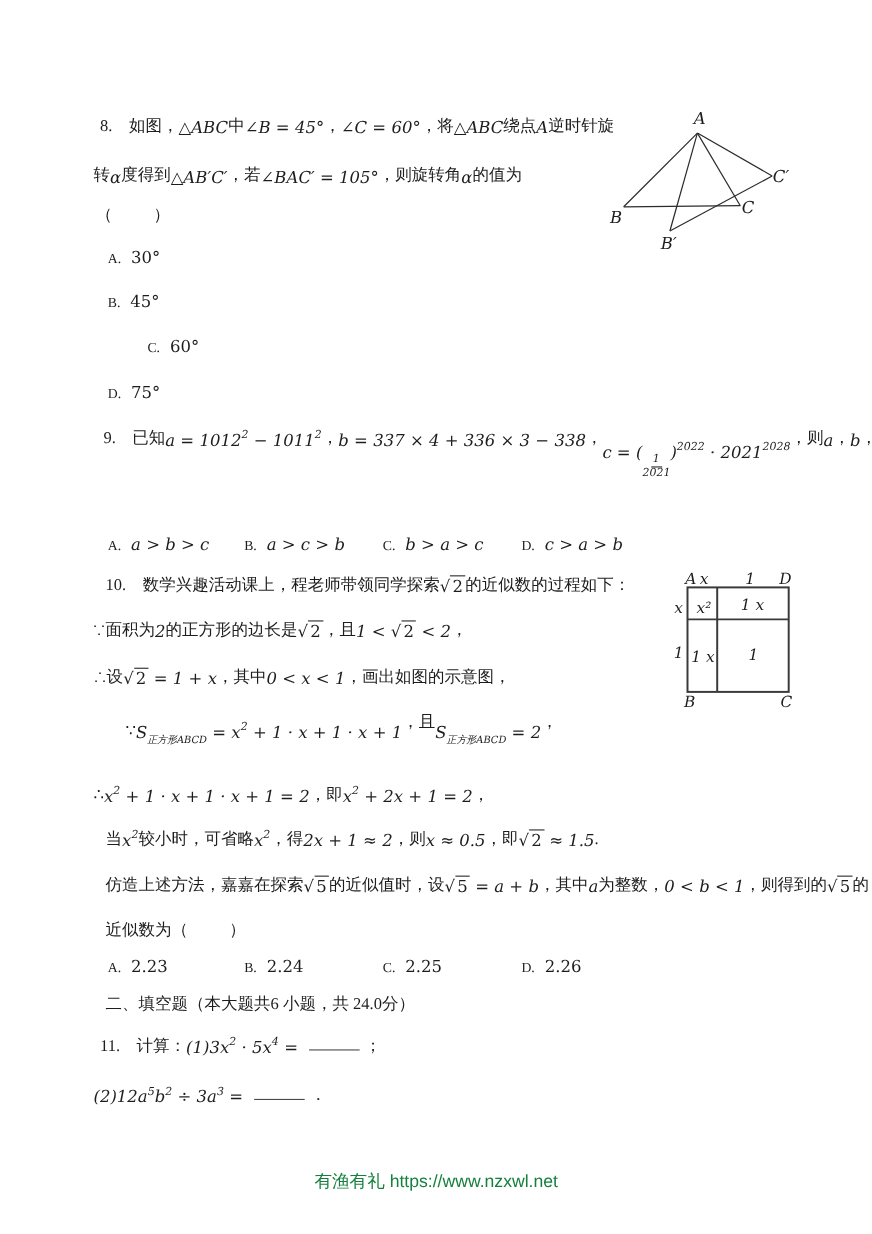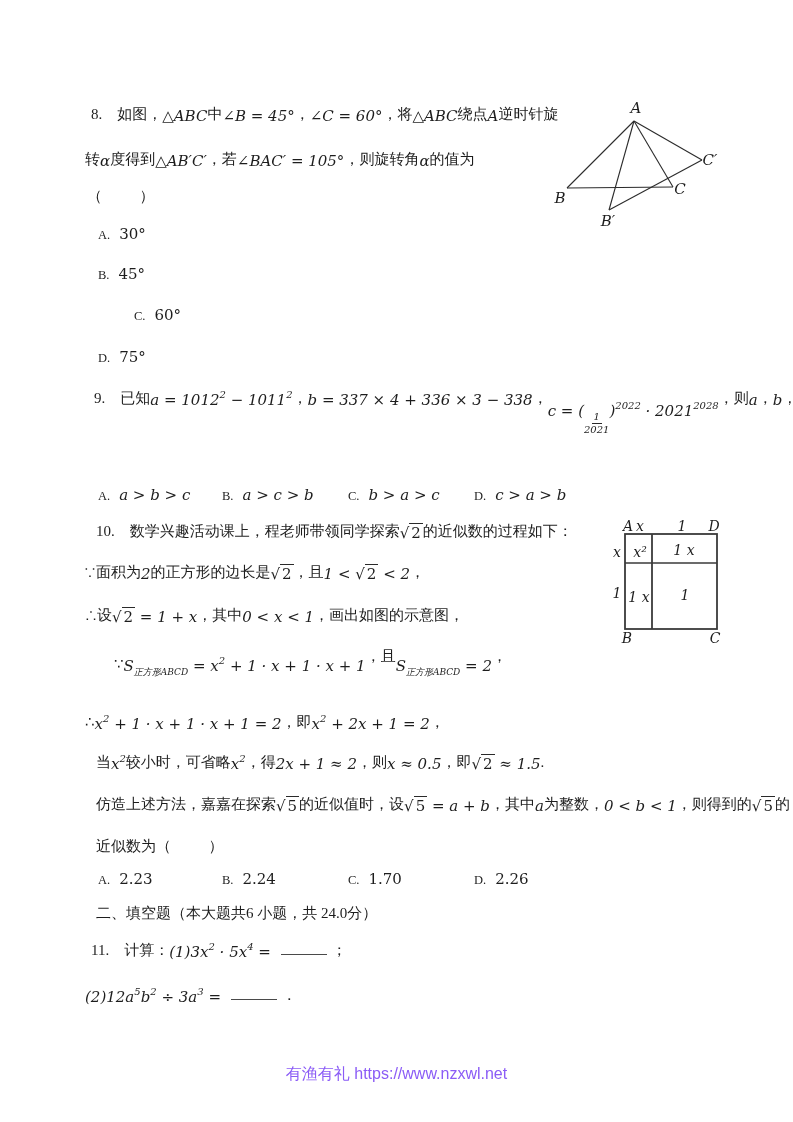--- a/index.html
+++ b/index.html
@@ -116,7 +116,7 @@
   <div class="ln" style="left:0;top:869px;width:793px;">
     <span class="opt" style="left:98px;top:0;"><span class="olab">A.</span><span class="ov">2.23</span></span>
     <span class="opt" style="left:222px;top:0;"><span class="olab">B.</span><span class="ov">2.24</span></span>
-    <span class="opt" style="left:348px;top:0;"><span class="olab">C.</span><span class="ov">1.70</span></span>
+    <span class="opt" style="left:348px;top:0;"><span class="olab">C.</span><span class="ov">2.25</span></span>
     <span class="opt" style="left:474px;top:0;"><span class="olab">D.</span><span class="ov">2.26</span></span>
   </div>
 

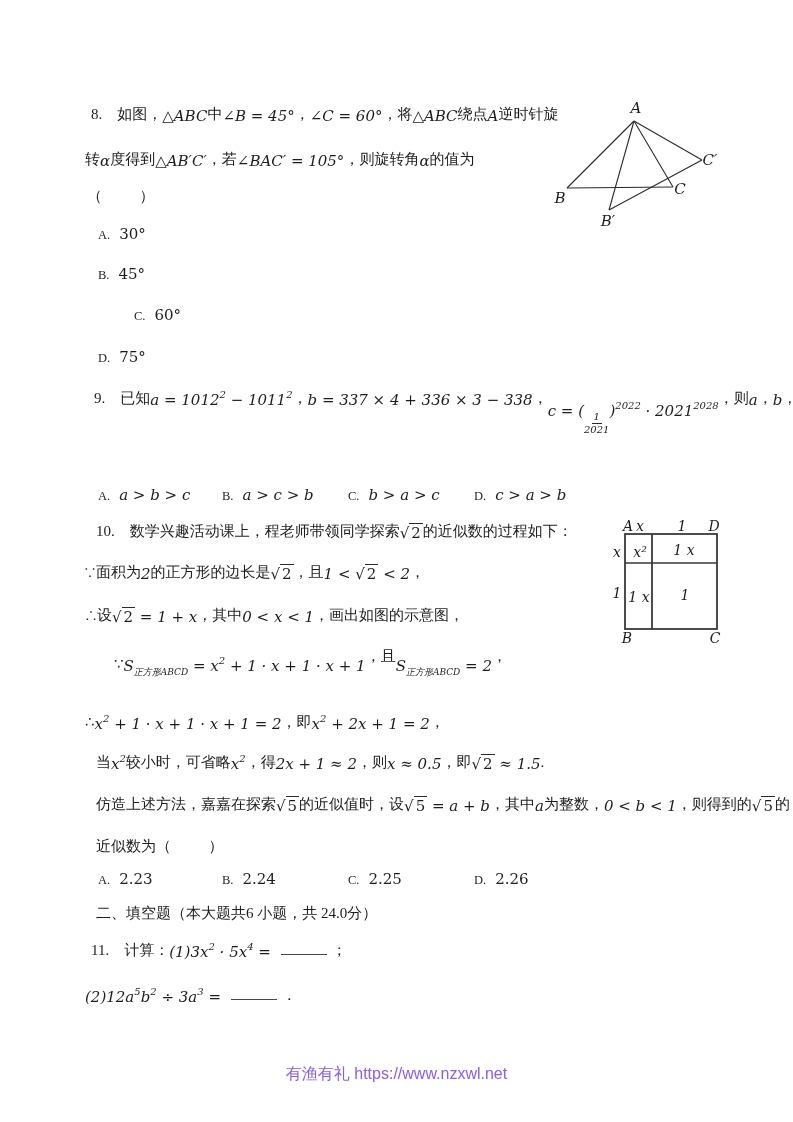--- a/index.html
+++ b/index.html
@@ -32,7 +32,7 @@
   .fig text{font-family:"DejaVu Serif",serif;font-style:italic;fill:#1d1d1d;}
   
   .footer{position:absolute;top:1064px;left:0;width:793px;text-align:center;
-          font-family:"Liberation Sans",sans-serif;font-size:16px;color:#8b5cf6;}
+          font-family:"Liberation Sans",sans-serif;font-size:16px;color:#15803d;}
 </style>
 </head>
 <body>

